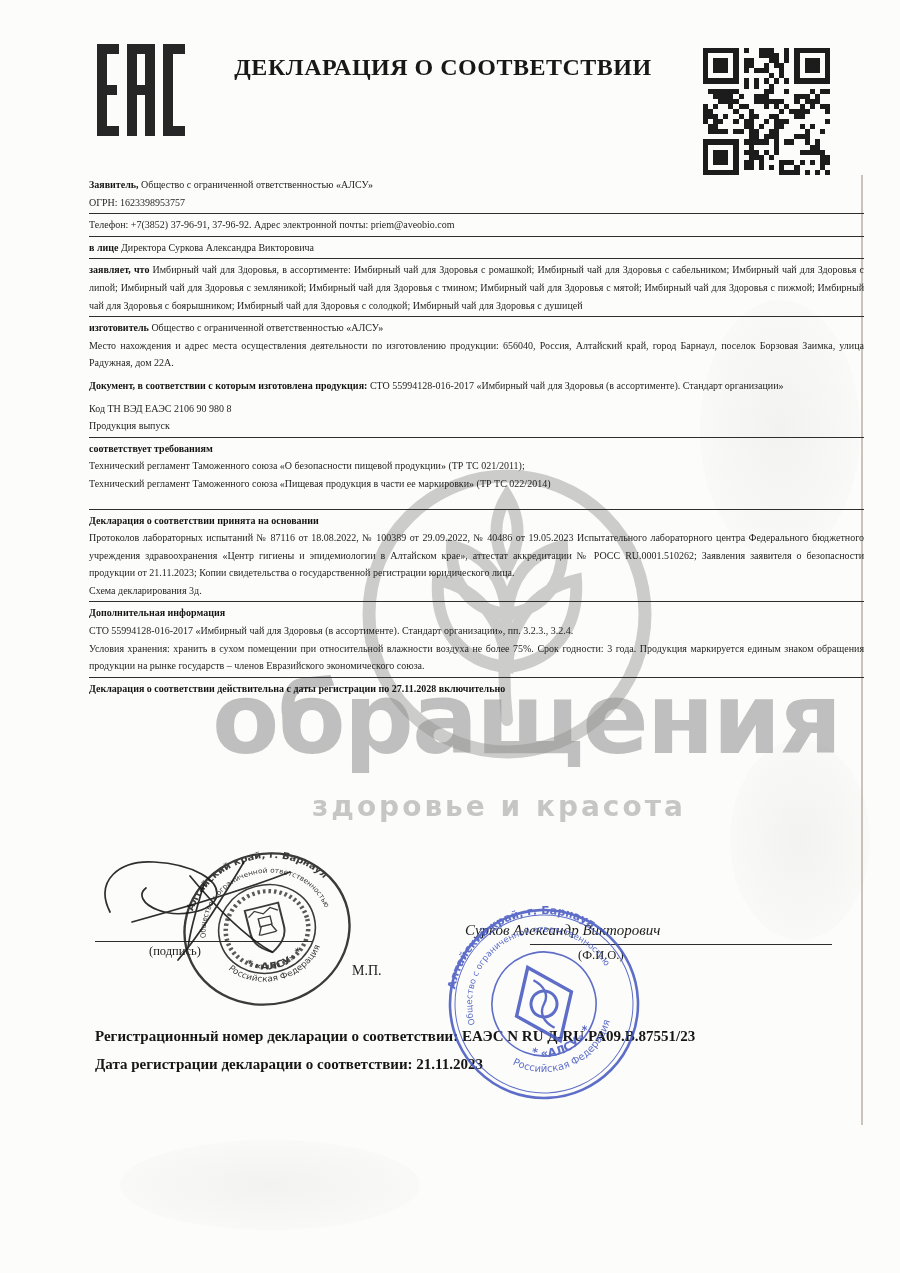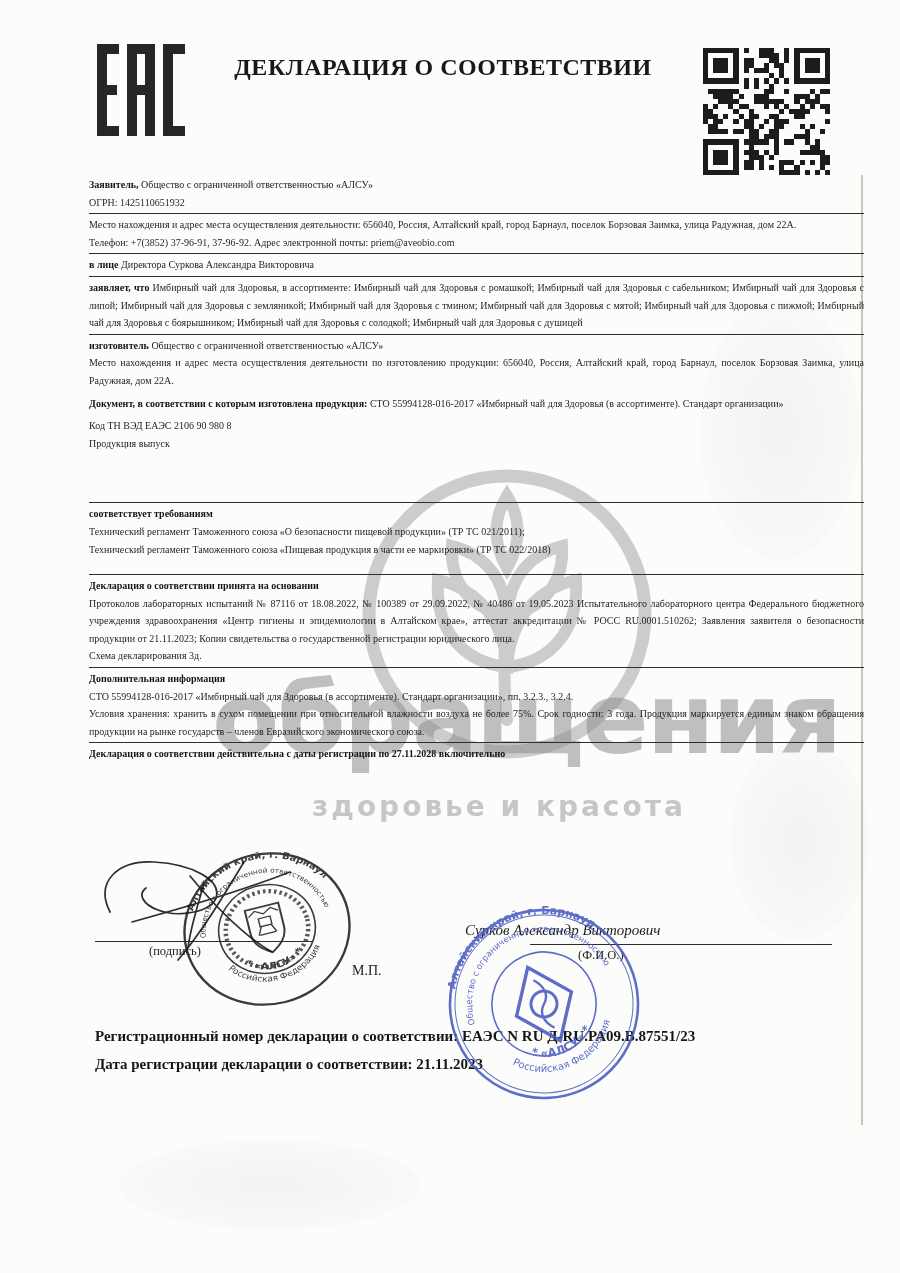--- a/index.html
+++ b/index.html
@@ -392,7 +392,7 @@
 
     <div class="sec first">
       <p><b>Заявитель,</b> <span>Общество с ограниченной ответственностью «АЛСУ»</span></p>
-      <p>ОГРН: 1425110651932</p>
+      <p>ОГРН: 1623398953757</p>
     </div>
 
     <div class="sec">

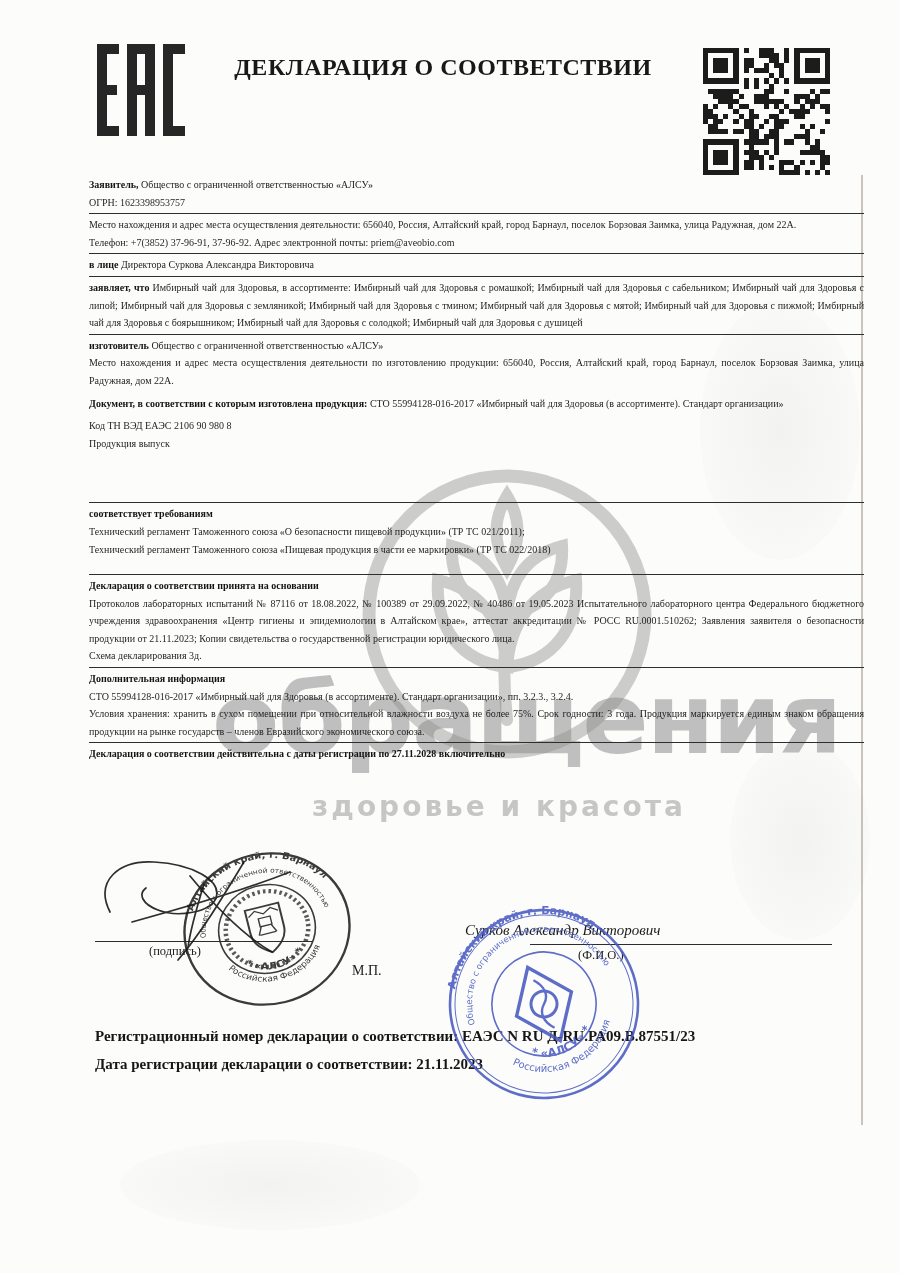--- a/index.html
+++ b/index.html
@@ -396,7 +396,6 @@
     </div>
 
     <div class="sec">
-      <p class="just">Место нахождения и адрес места осуществления деятельности: 656040, Россия, Алтайский край, город Барнаул, поселок Борзовая Заимка, улица Радужная, дом 22А.</p>
       <p>Телефон: +7(3852) 37-96-91, 37-96-92. Адрес электронной почты: priem@aveobio.com</p>
     </div>
 

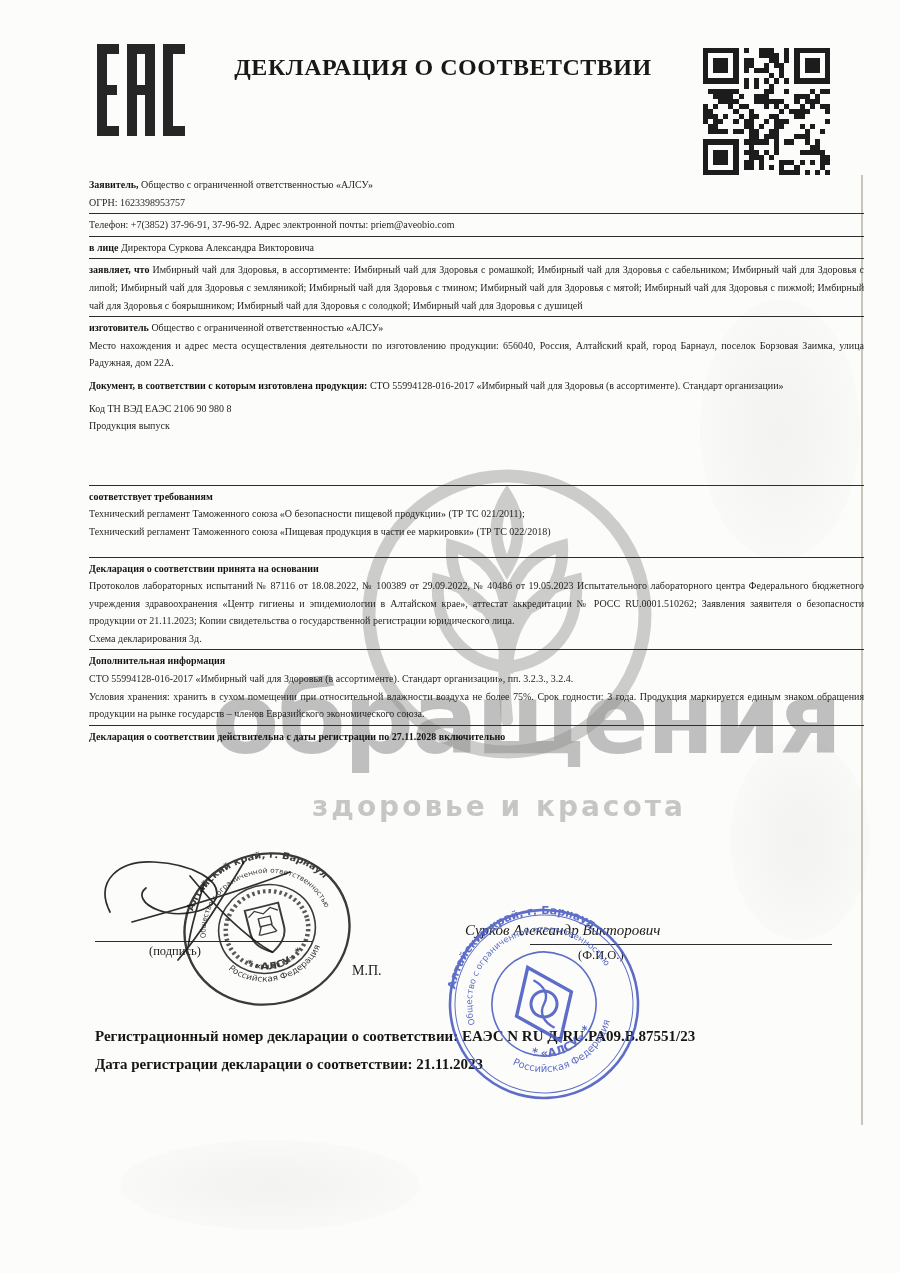--- a/index.html
+++ b/index.html
@@ -33,7 +33,7 @@
   .sec { border-top:1.6px solid #2e2e2e; padding:2px 0 2px 0; }
   .sec.first { border-top:none; padding-top:0; }
   .gap-top { margin-top:5px !important; }
-  .pb-lg { padding-bottom:16px;margin-top:48px; }
+  .pb-lg { padding-bottom:16px; }
   b { color:#141414; }
   .sig-line { position:absolute; height:0; border-top:1.5px solid #2d2d2d; z-index:1; }
   .small-label { position:absolute; font-size:12.5px; color:#222; z-index:1; }

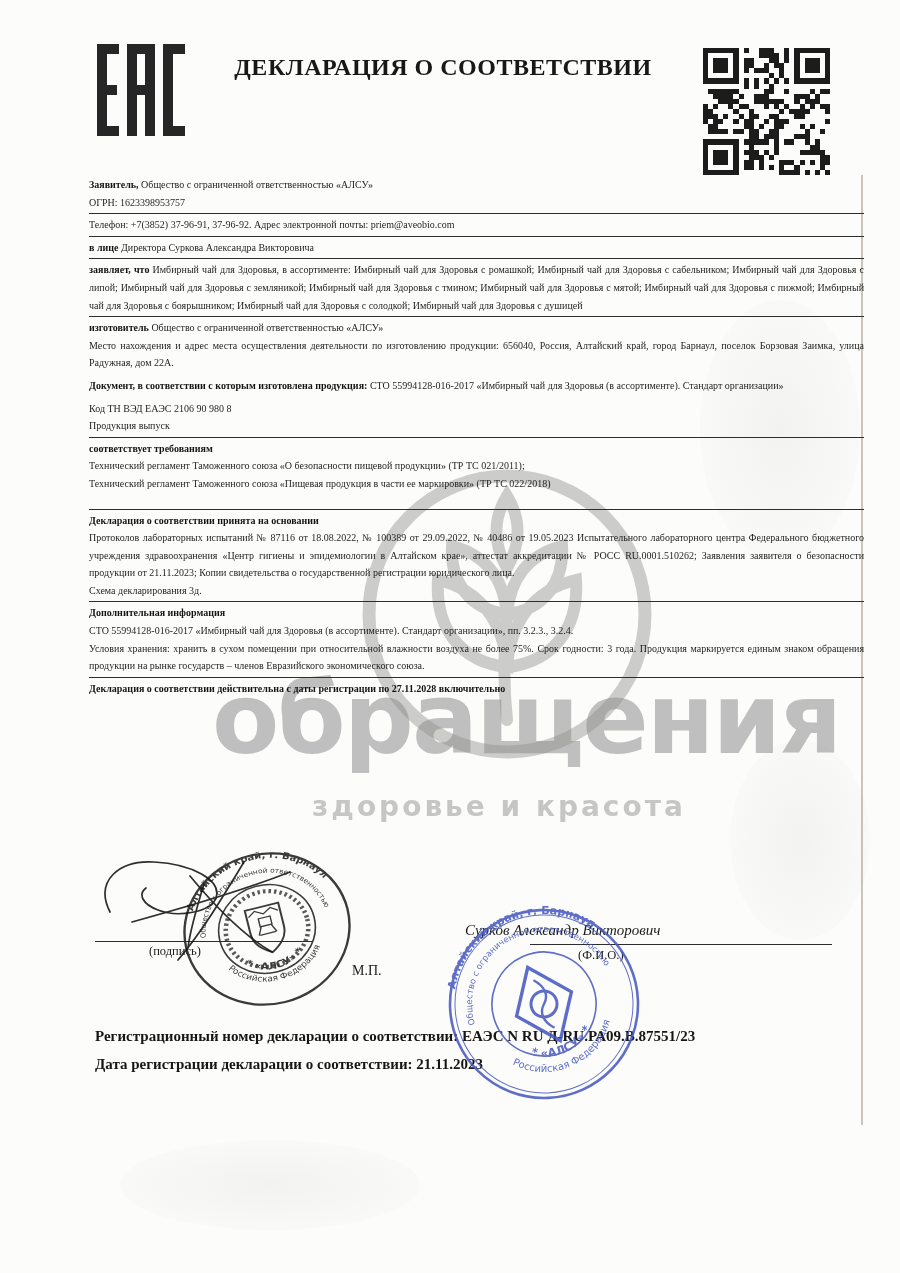--- a/index.html
+++ b/index.html
@@ -418,7 +418,7 @@
     <div class="sec pb-lg">
       <p><b>соответствует требованиям</b></p>
       <p class="just">Технический регламент Таможенного союза «О безопасности пищевой продукции» (ТР ТС 021/2011);</p>
-      <p class="just">Технический регламент Таможенного союза «Пищевая продукция в части ее маркировки» (ТР ТС 022/2018)</p>
+      <p class="just">Технический регламент Таможенного союза «Пищевая продукция в части ее маркировки» (ТР ТС 022/2014)</p>
     </div>
 
     <div class="sec">

